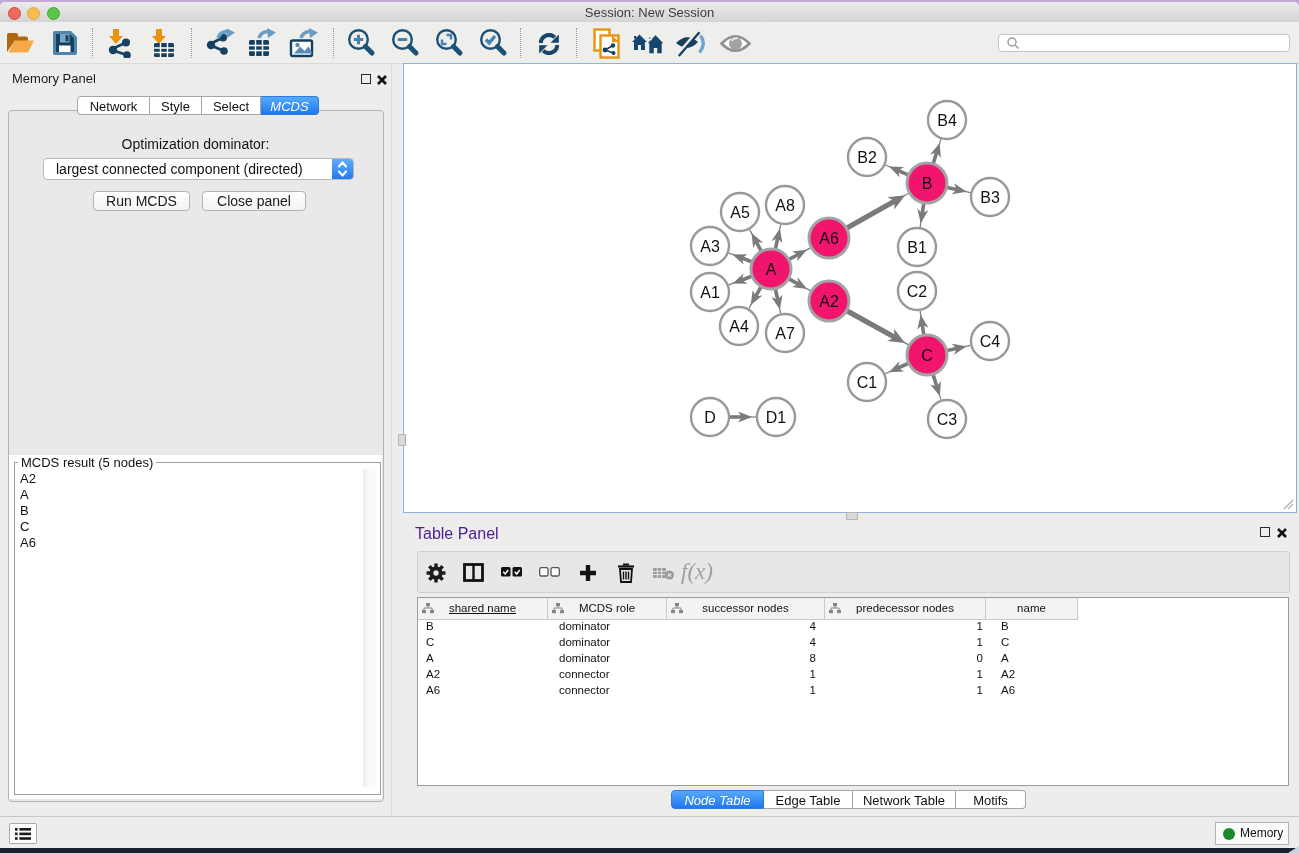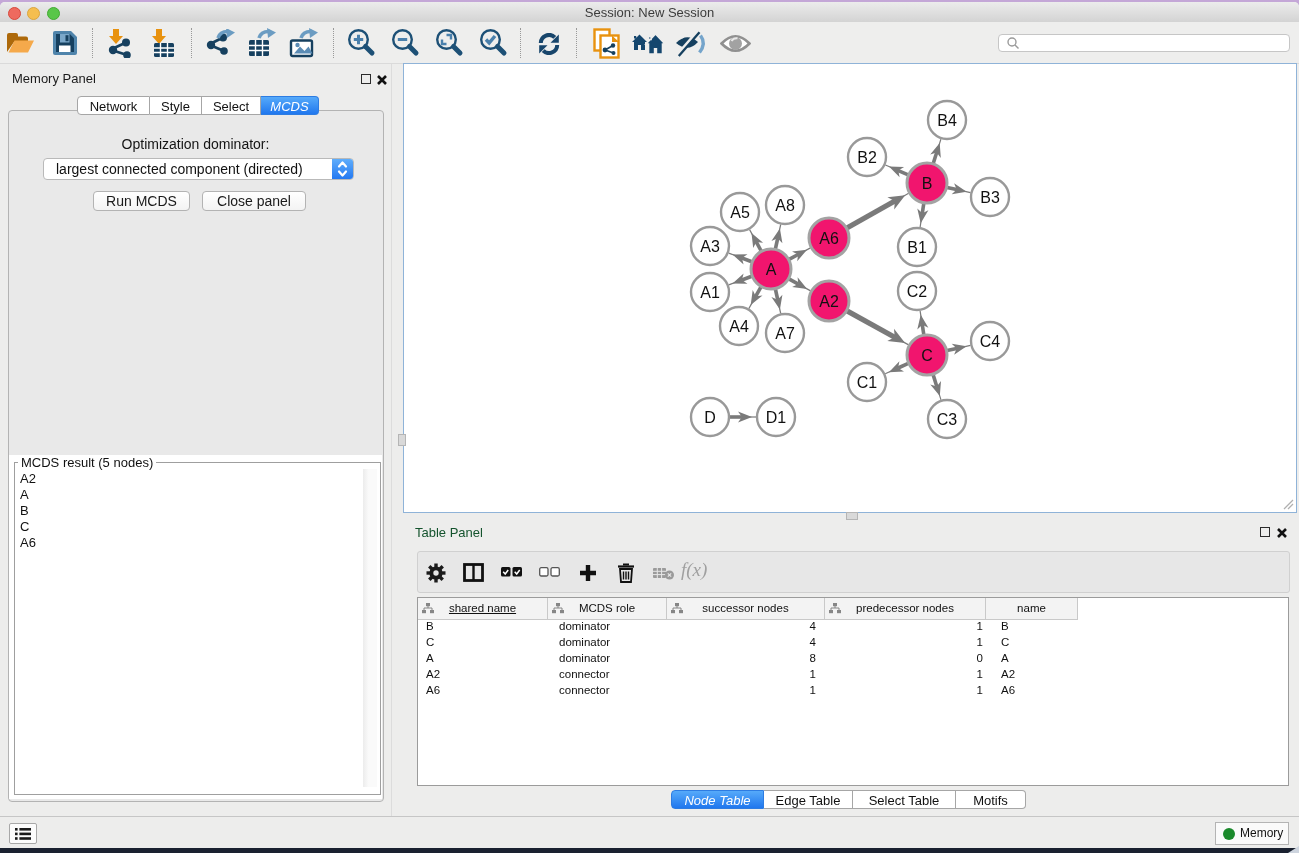--- a/index.html
+++ b/index.html
@@ -301,7 +301,7 @@
 <div class="abs" style="left:398px;top:434px;width:6px;height:10px;background:#d9d9d9;border:1px solid #b5b5b5;"></div>
 <div class="abs" style="left:846px;top:512px;width:10px;height:6px;background:#d9d9d9;border:1px solid #b5b5b5;"></div>
 
-<div class="abs" style="left:415px;top:525px;font-size:13px;color:#14532d;">Table Panel</div>
+<div class="abs" style="left:415px;top:525px;font-size:16px;color:#4c1d95;">Table Panel</div>
 <div class="abs" style="left:1260px;top:527px;width:8px;height:8px;border:1.6px solid #2b2b2b;"></div>
 <svg class="abs" style="left:1276px;top:527px" width="12" height="12" viewBox="0 0 12 12">
     <path d="M2,2 L10,10 M10,2 L2,10" stroke="#111" stroke-width="2.6"></path>

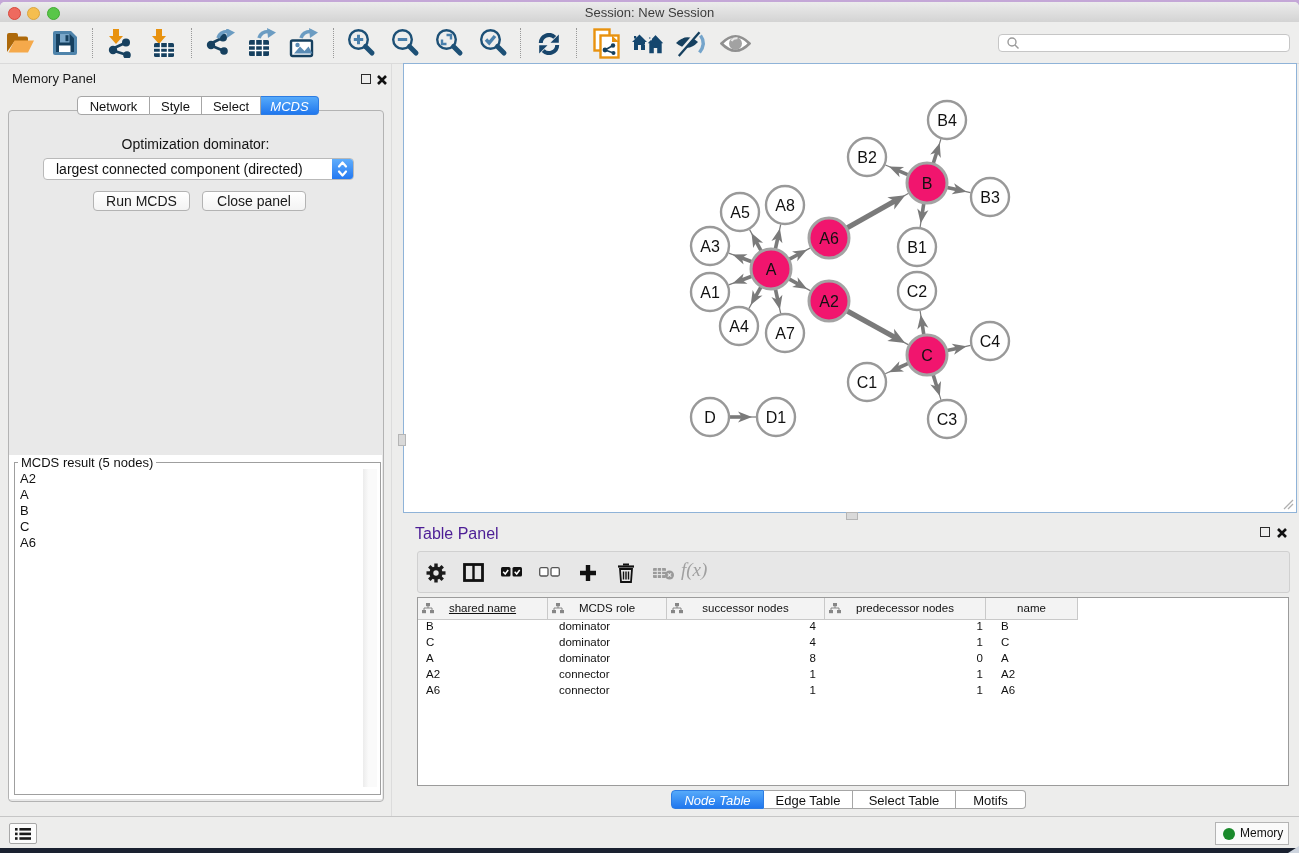--- a/index.html
+++ b/index.html
@@ -357,7 +357,7 @@
         <path d="M14.8,6.3 l3.4,3.4 M18.2,6.3 l-3.4,3.4" stroke="#e7e7e7" stroke-width="1.2"></path>
       </g>
     </svg>
-  <div class="abs" style="left:263px;top:7px;font-family:'Liberation Serif',serif;font-style:italic;font-size:19px;color:#a0a0a0;">f(x)</div>
+  <div class="abs" style="left:263px;top:7px;font-family:'Liberation Serif',serif;font-style:italic;font-size:23px;color:#a0a0a0;">f(x)</div>
 </div>
 <div class="abs" style="left:417px;top:597px;width:870px;height:187px;background:#fff;border:1px solid #9b9b9b;font-size:11.5px;color:#111;">
   <div class="abs" style="left:0;top:0;width:660px;height:21px;background:#f3f3f3;border-bottom:1px solid #c9c9c9;"></div>

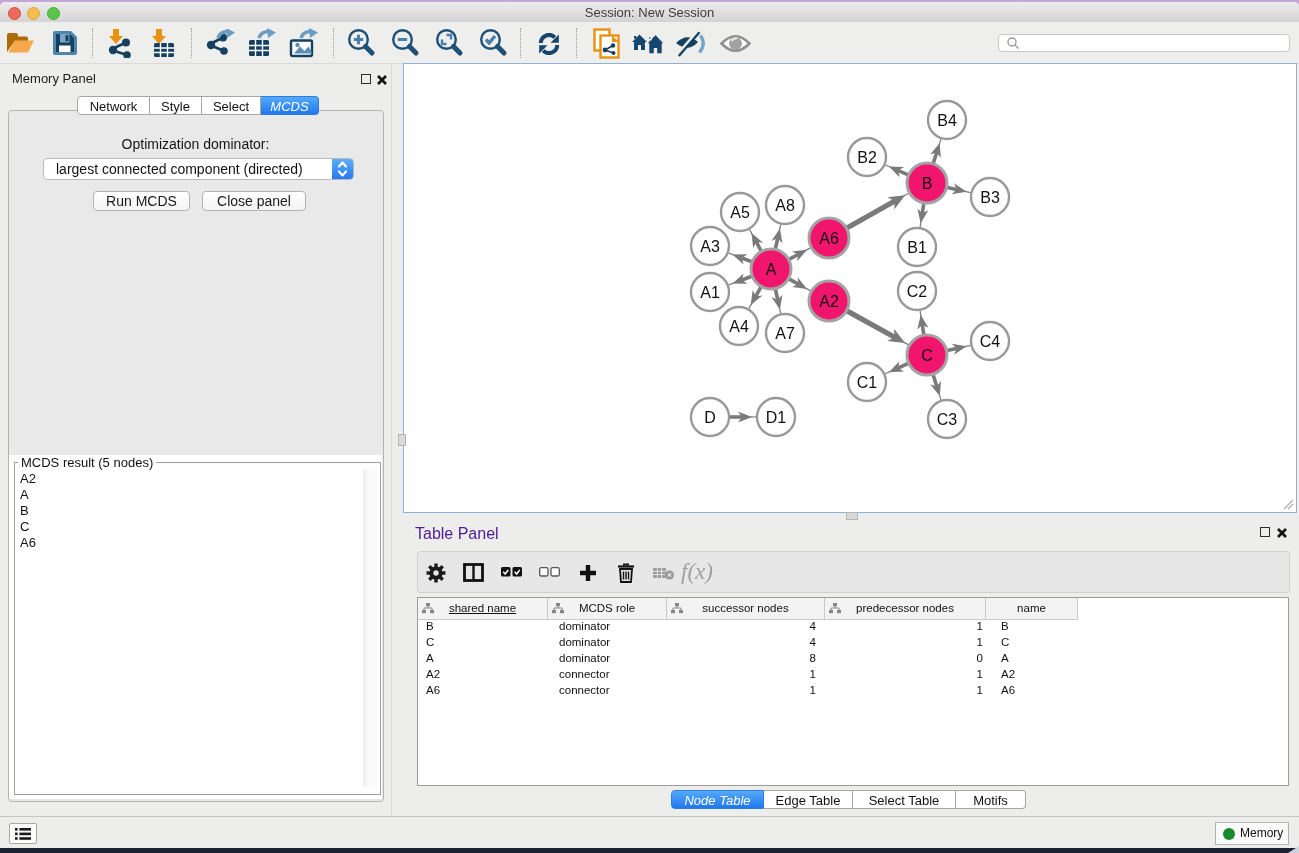--- a/index.html
+++ b/index.html
@@ -423,7 +423,7 @@
 <div class="tabrow" style="left:671px;top:790px;">
   <div class="tab first sel" style="width:91px">Node Table</div>
   <div class="tab" style="width:88px">Edge Table</div>
-  <div class="tab" style="width:102px">Select Table</div>
+  <div class="tab" style="width:102px">Network Table</div>
   <div class="tab last" style="width:69px">Motifs</div>
 </div>
 

